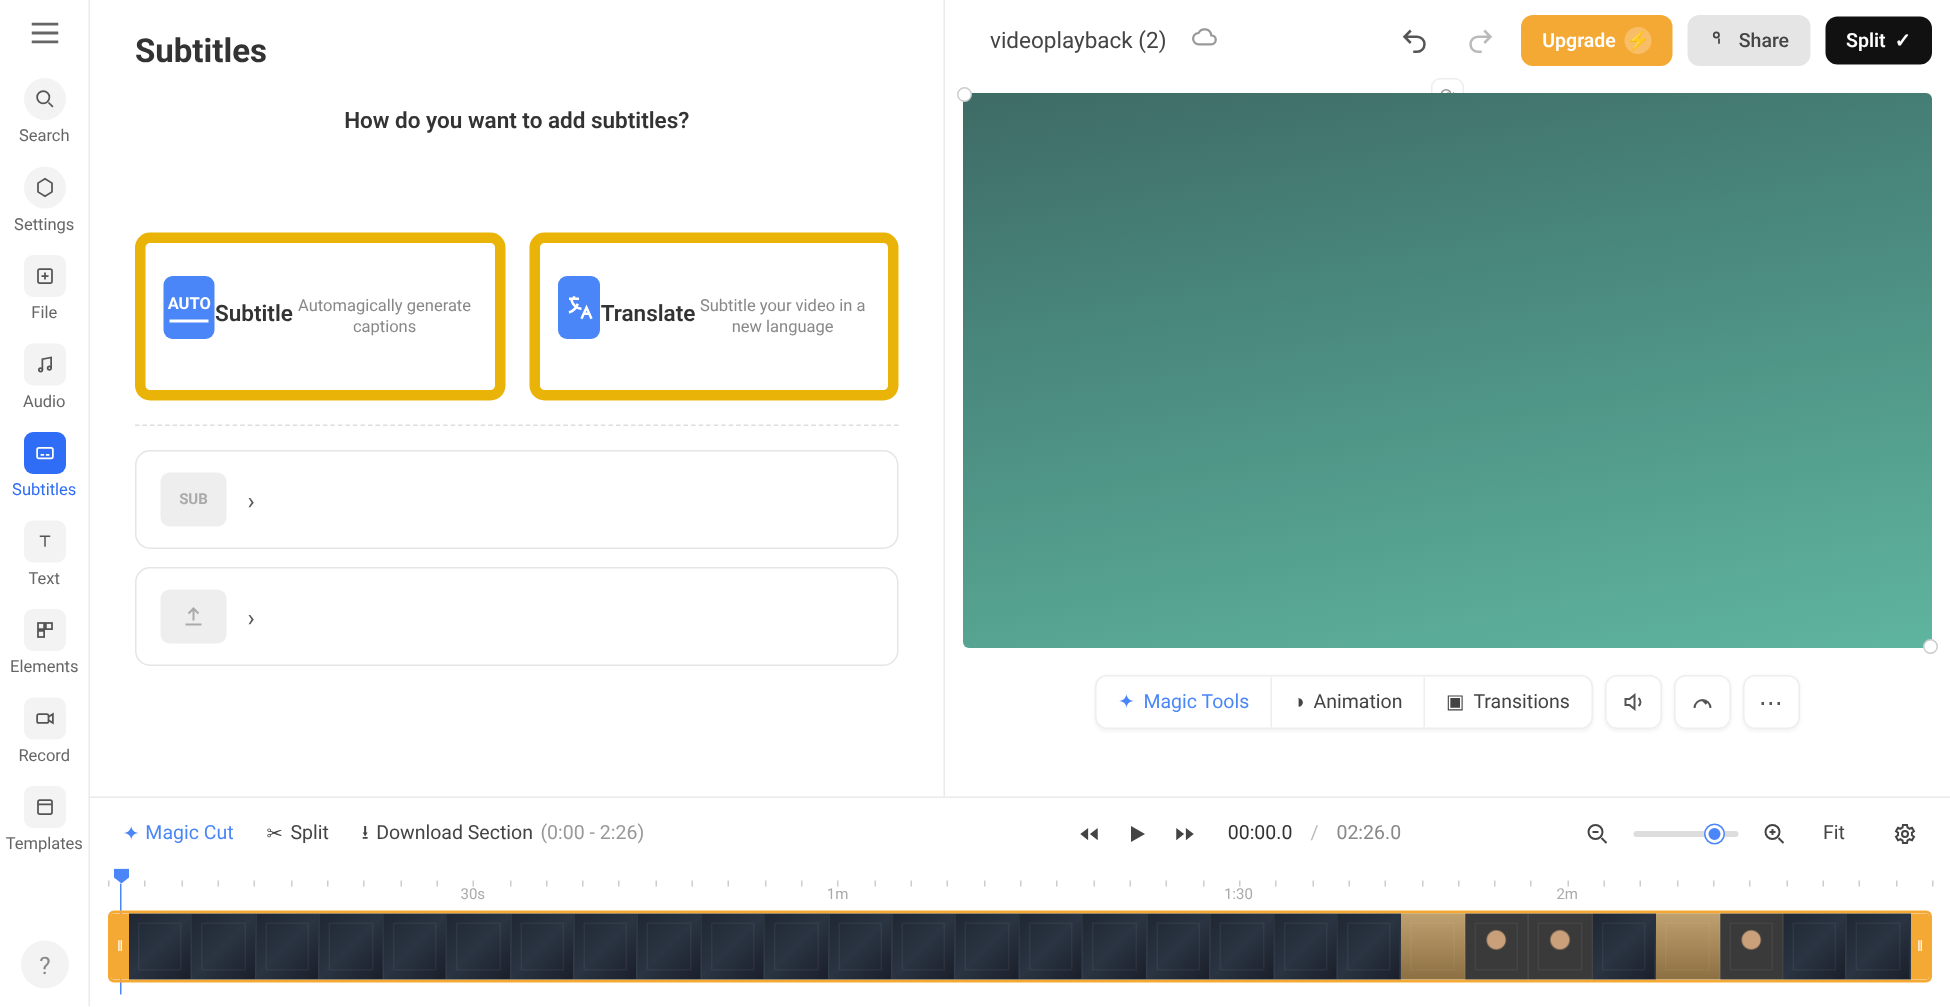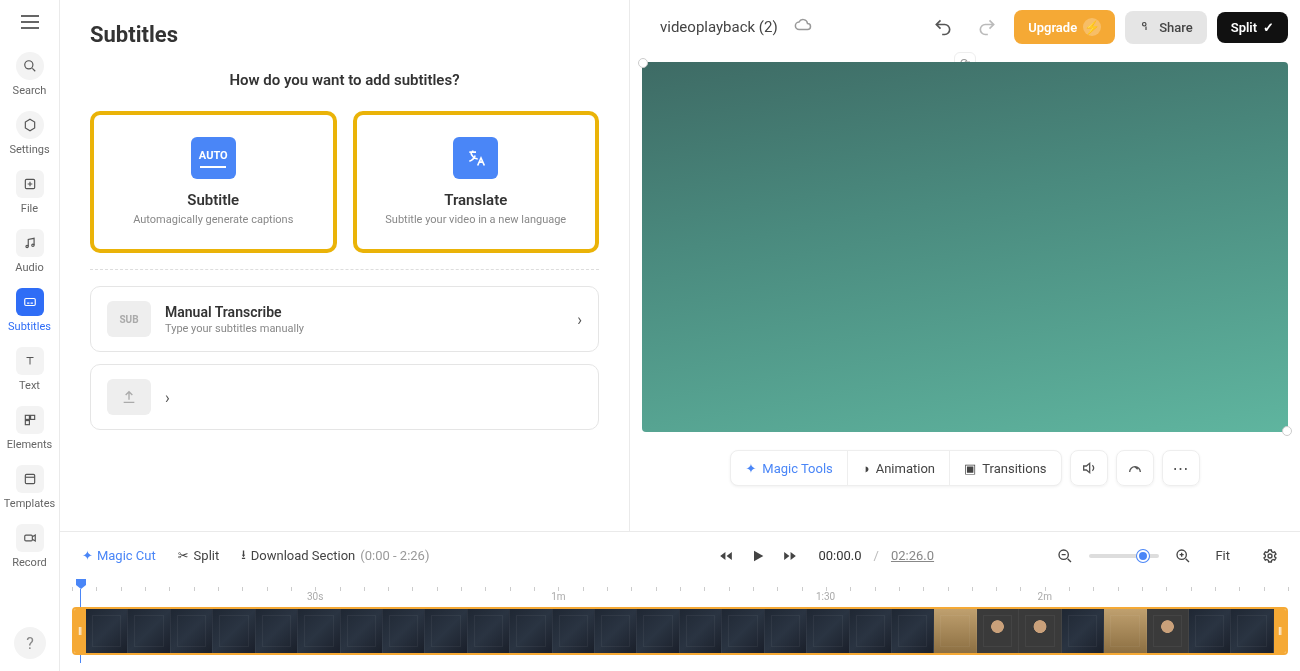--- a/index.html
+++ b/index.html
@@ -21,7 +21,7 @@
 .panel-title { font-size:22px; font-weight:700; margin-bottom:24px; }
 .panel-sub { text-align:center; font-size:15px; font-weight:600; margin-bottom:22px; }
 .card-row { display:flex; gap:16px; margin-bottom:16px; }
-.card { flex:1; border:4px solid #eab308; border-radius:10px; padding:22px 12px; display:flex; flex-direction:column; align-items:center; cursor:pointer; }
+.card { flex:1; border:7px solid #eab308; border-radius:10px; padding:22px 12px; display:flex; align-items:center; cursor:pointer;margin-top:44px; }
 .card-icon { width:45px; height:42px; border-radius:6px; background:#4a86f7; color:#fff; display:flex; align-items:center; justify-content:center; font-size:11px; font-weight:700; margin-bottom:12px; flex-direction:column; }
 .card-icon.auto::after { content:""; display:block; width:26px; height:2px; background:#fff; margin-top:4px; }
 .card-title { font-size:15px; font-weight:600; margin-bottom:4px; }

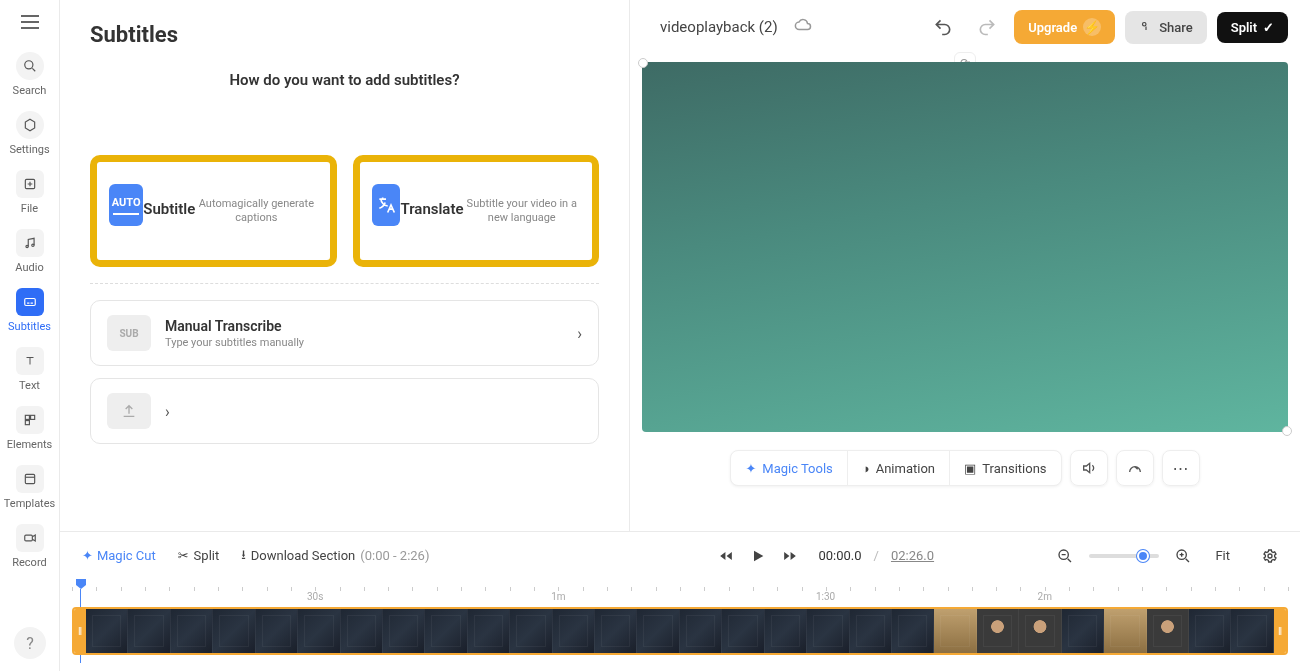--- a/index.html
+++ b/index.html
@@ -205,10 +205,6 @@
   <div class="dashed-divider"></div>
   <div class="row-card">
     <div class="row-icon">SUB</div>
-    <div class="row-text">
-      <div class="row-title">Manual Transcribe</div>
-      <div class="row-desc">Type your subtitles manually</div>
-    </div>
     <div class="chev">›</div>
   </div>
   <div class="row-card">

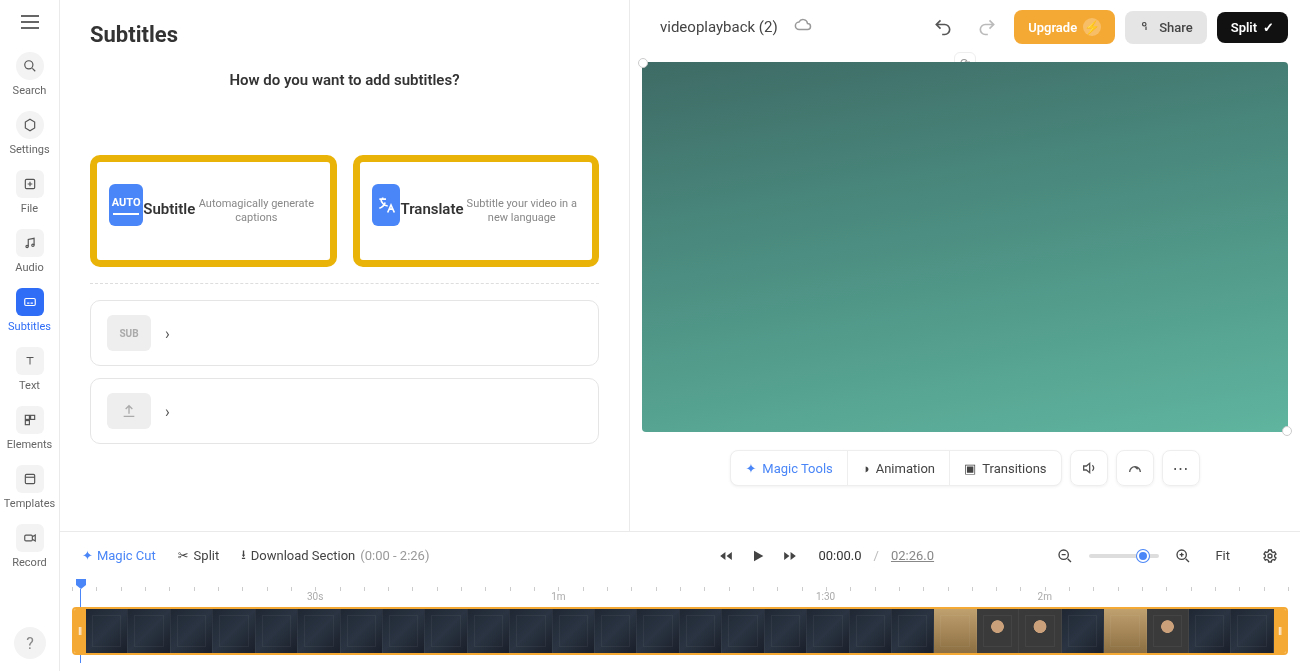--- a/index.html
+++ b/index.html
@@ -165,20 +165,20 @@
   <div class="nav-item">
     <div class="nav-icon square">
         <svg width="14" height="14" viewBox="0 0 24 24" fill="none" stroke="currentColor" stroke-width="2">
+          <rect x="3" y="7" width="13" height="10" rx="2"></rect>
+          <path d="M16 10l5-3v10l-5-3"></path>
+        </svg>
+      </div>
+    <span class="nav-label">Record</span>
+  </div>
+  <div class="nav-item">
+    <div class="nav-icon square">
+        <svg width="14" height="14" viewBox="0 0 24 24" fill="none" stroke="currentColor" stroke-width="2">
           <rect x="4" y="4" width="16" height="16" rx="2"></rect>
           <path d="M4 9h16"></path>
         </svg>
       </div>
     <span class="nav-label">Templates</span>
-  </div>
-  <div class="nav-item">
-    <div class="nav-icon square">
-        <svg width="14" height="14" viewBox="0 0 24 24" fill="none" stroke="currentColor" stroke-width="2">
-          <rect x="3" y="7" width="13" height="10" rx="2"></rect>
-          <path d="M16 10l5-3v10l-5-3"></path>
-        </svg>
-      </div>
-    <span class="nav-label">Record</span>
   </div>
   <div class="help-icon">?</div>
 </div>

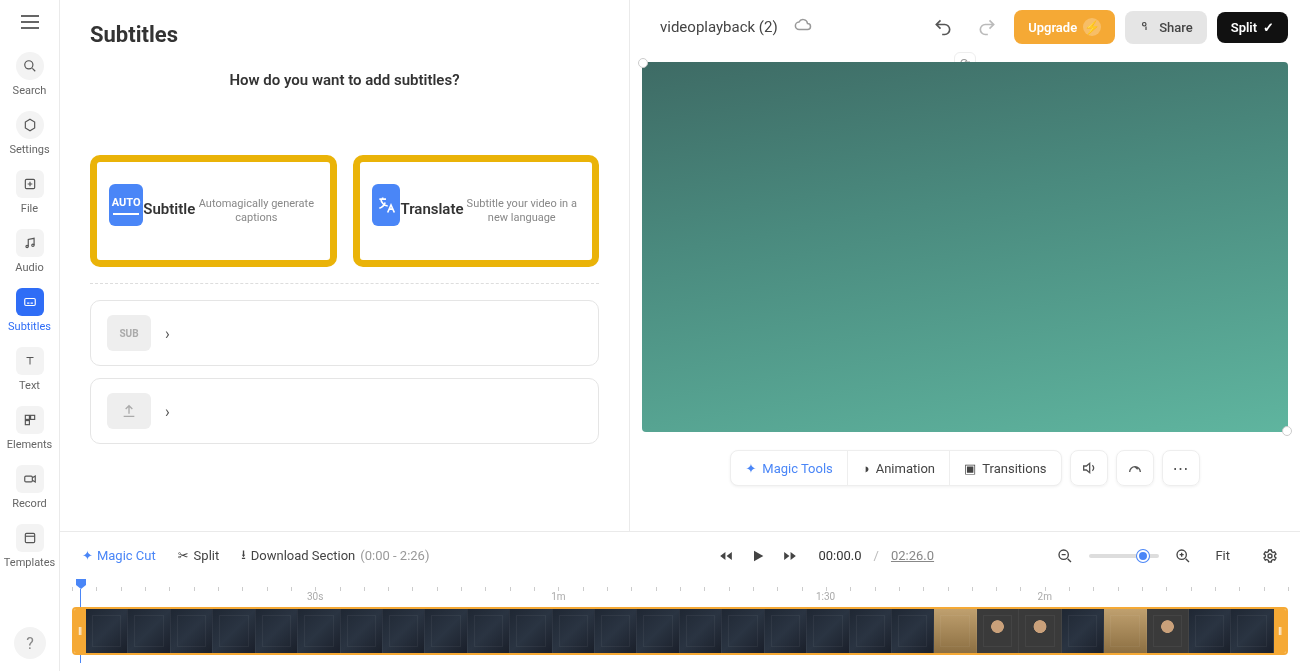--- a/index.html
+++ b/index.html
@@ -68,7 +68,7 @@
 .play-ctrl .play { width:24px; height:24px; display:flex; align-items:center; justify-content:center; }
 .timecode { font-variant-numeric:tabular-nums; color:#333; }
 .timecode-sep { color:#bbb; margin:0 6px; }
-.timecode.dur { color:#888;text-decoration:underline; }
+.timecode.dur { color:#888; }
 .zoom-group { display:flex; align-items:center; gap:8px; margin-left:auto; }
 .slider { width:70px; height:4px; background:#ddd; border-radius:2px; position:relative; }
 .slider-thumb { position:absolute; top:-4px; left:48px; width:12px; height:12px; background:#4a86f7; border-radius:50%; border:2px solid #fff; box-shadow:0 0 0 1px #4a86f7; }

